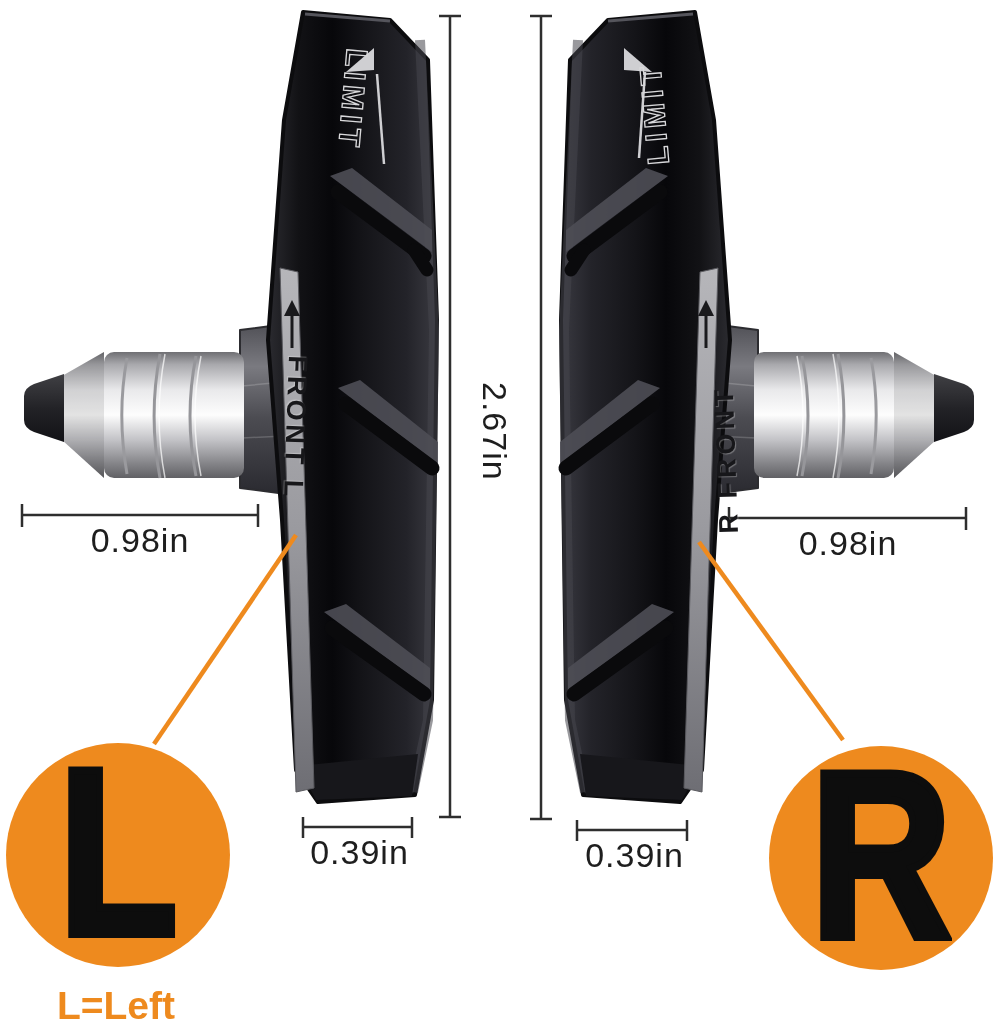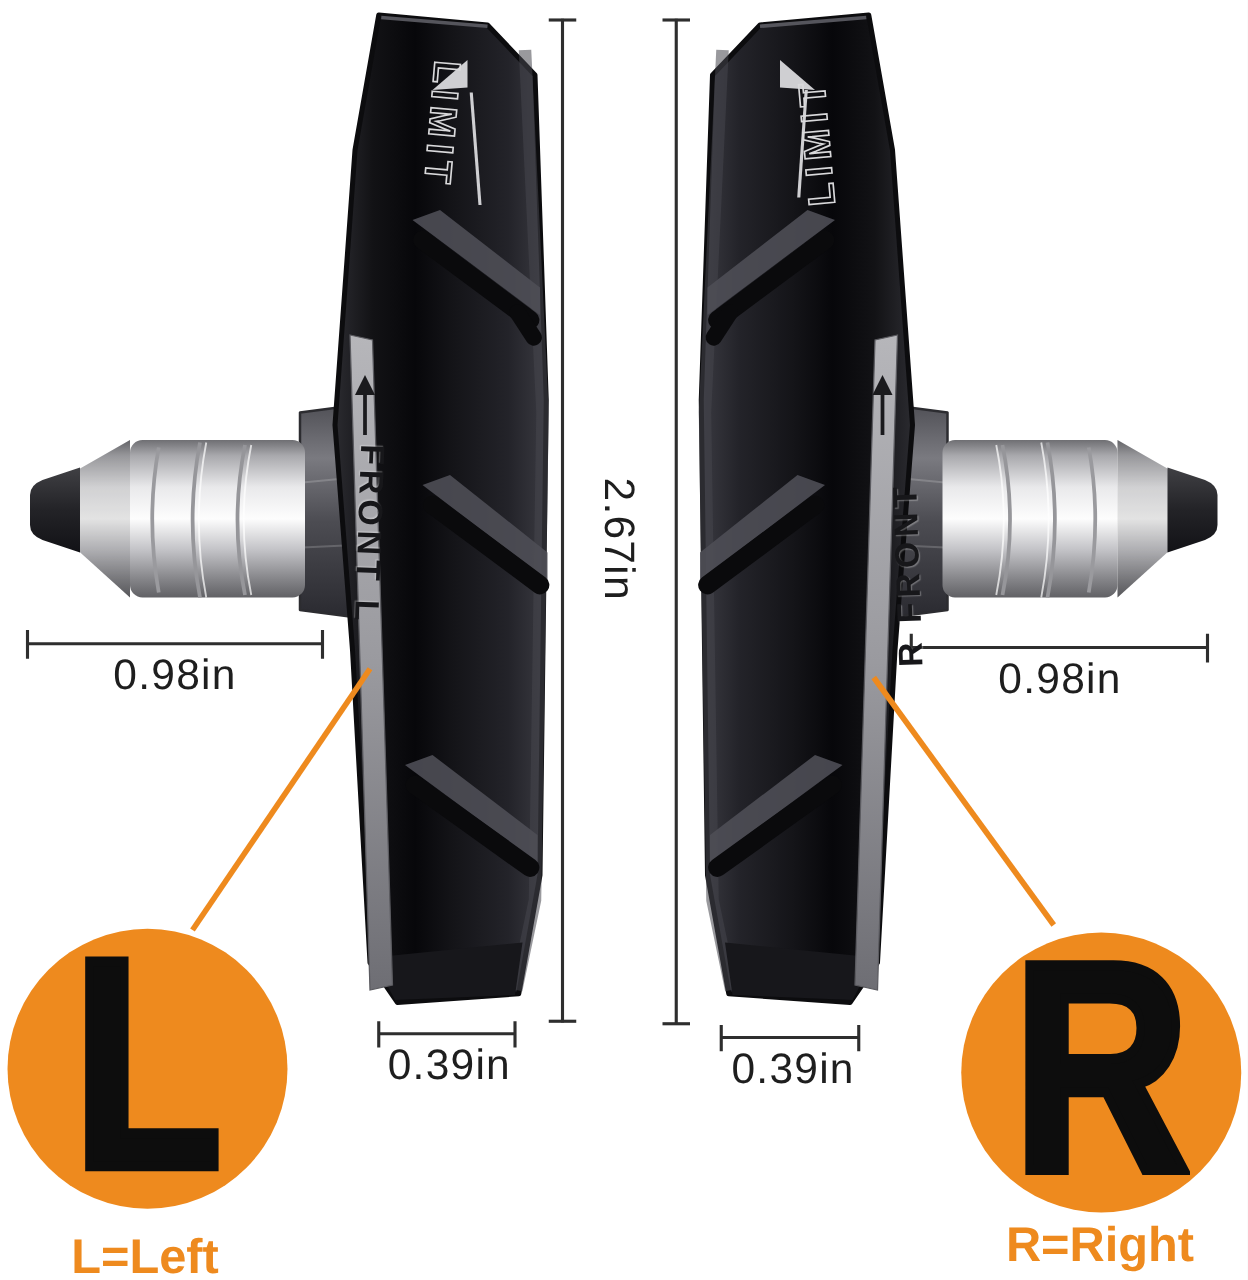--- a/index.html
+++ b/index.html
@@ -181,7 +181,6 @@
   <div class="badge-letter" id="badge-letter-r">R</div>
 
   <div class="badge-caption" id="caption-l">L=Left</div>
-  <div class="badge-caption" id="caption-r">R=Right</div>
 </div>
 
 </body></html>

